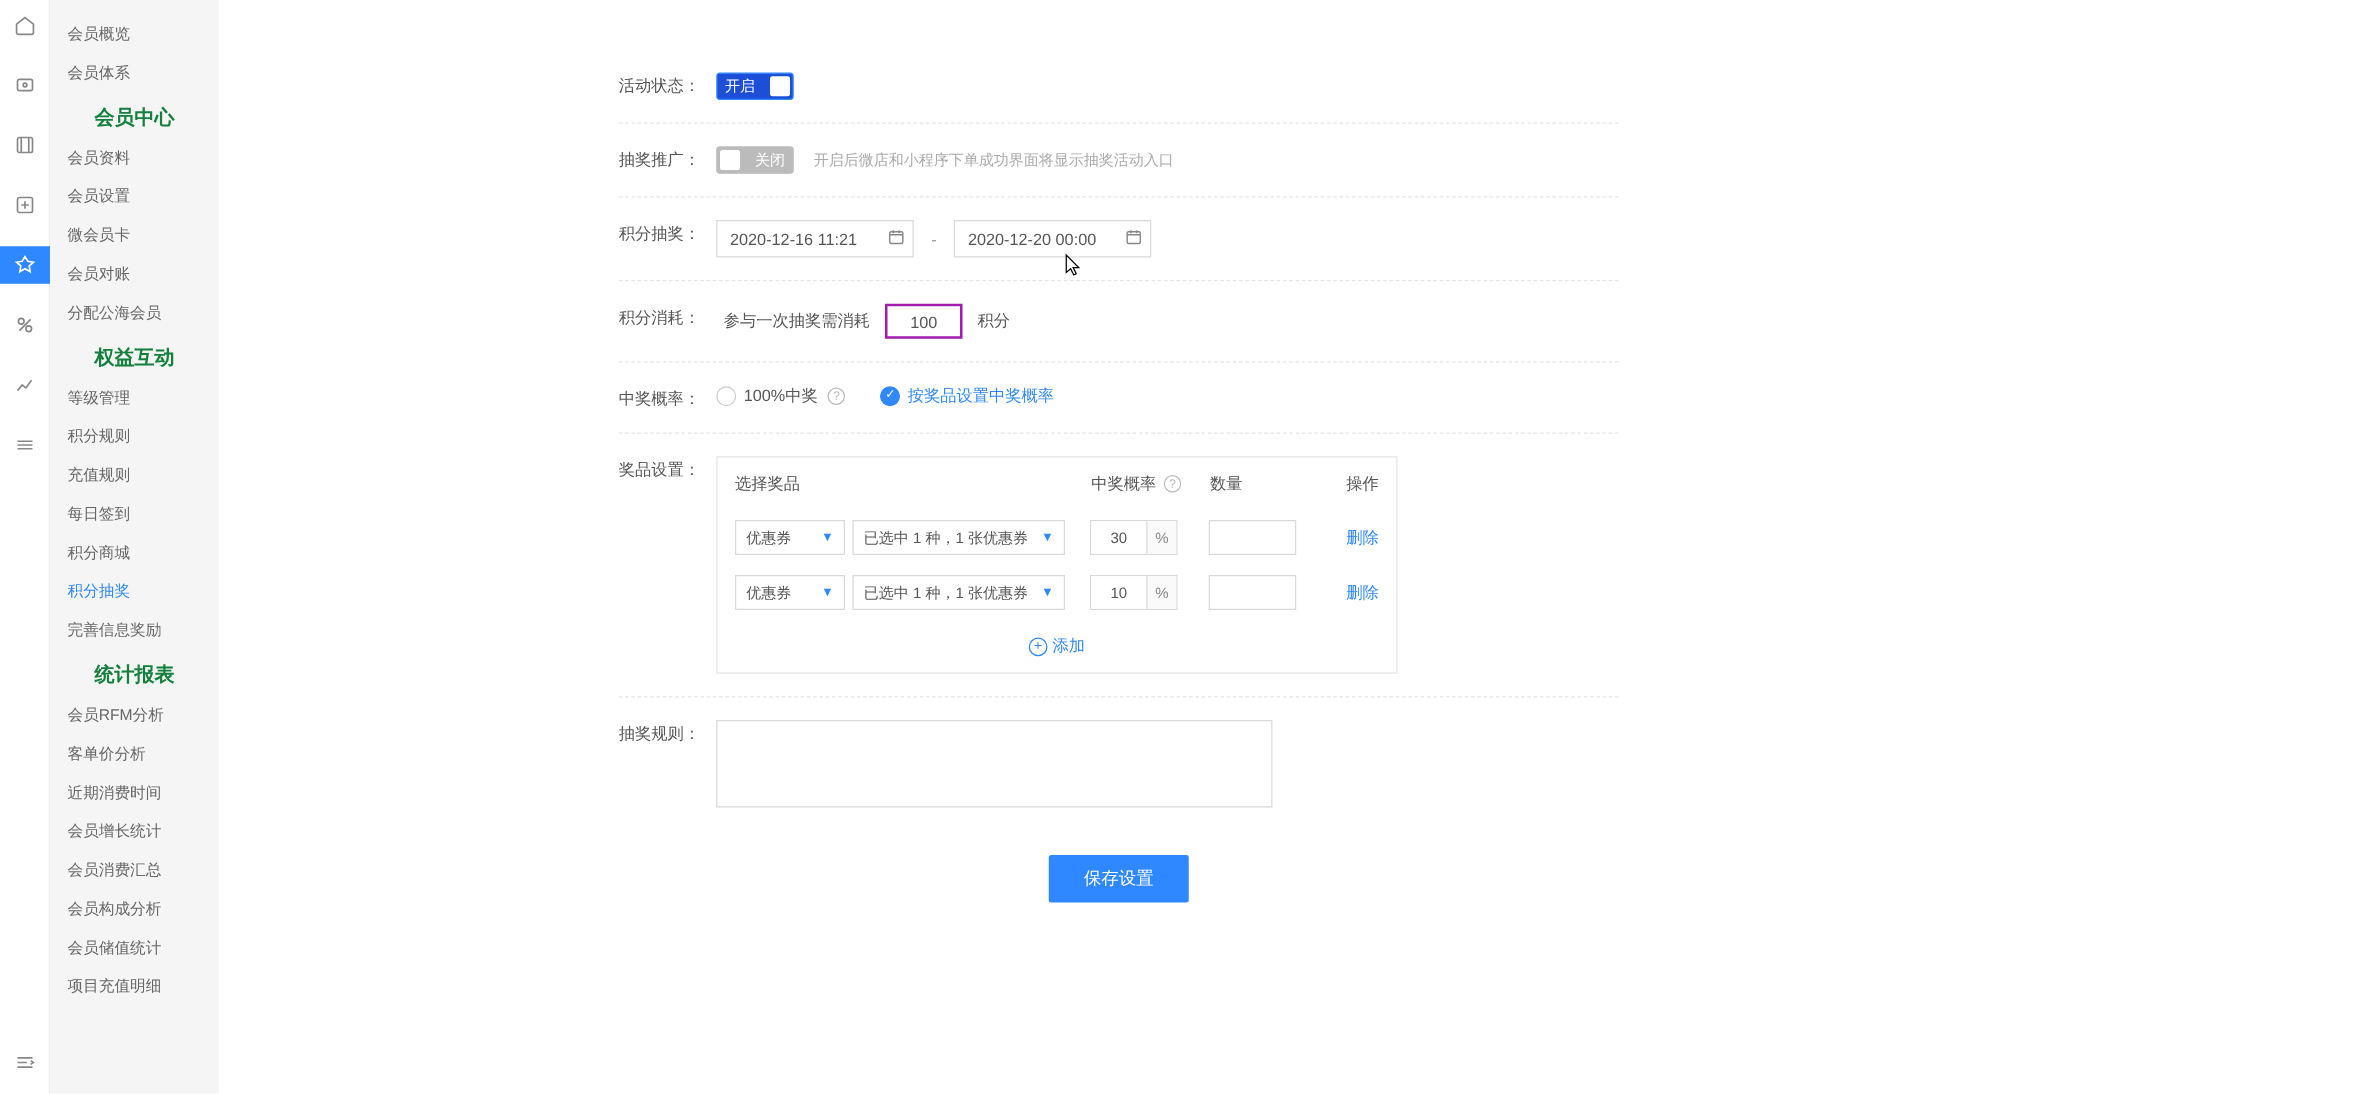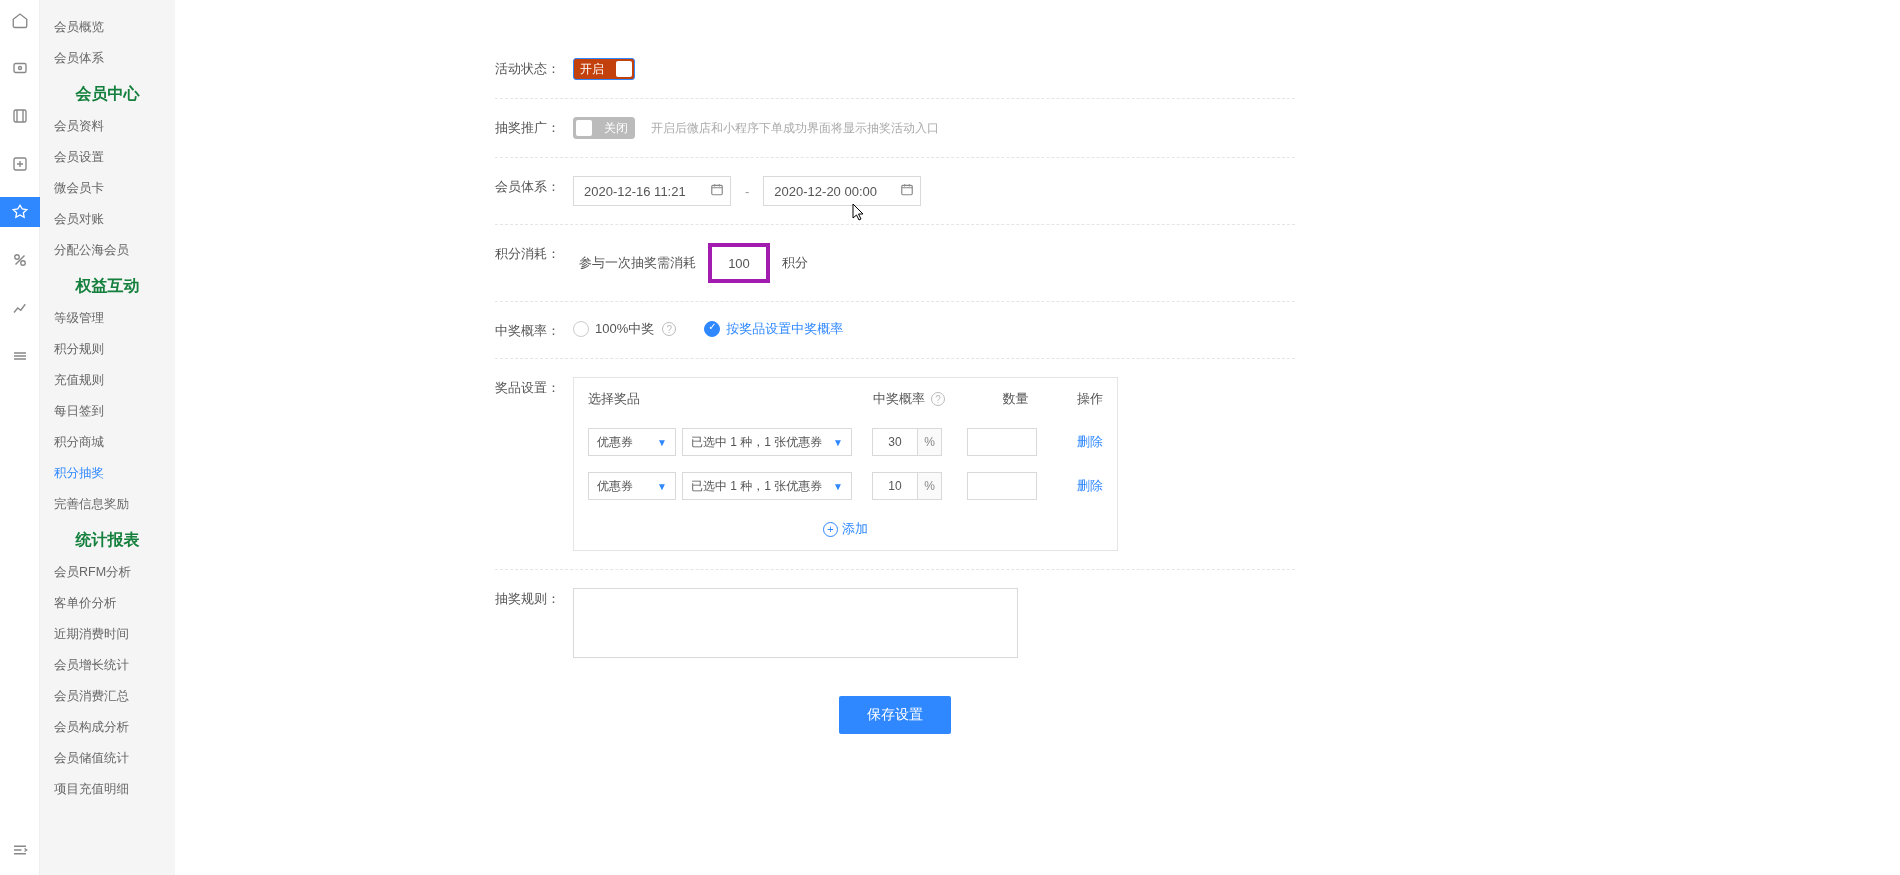--- a/index.html
+++ b/index.html
@@ -34,7 +34,7 @@
 
 
 .toggle { width: 62px; height: 22px; border-radius: 3px; position: relative; border: 1px solid #ccc; background: #fff; display: inline-flex; align-items: center; cursor: pointer; font-size: 12px; }
-.toggle.on { background: #c2410c; border-color: #2f88ff; color: #fff; justify-content: flex-start; padding-left: 6px; }
+.toggle.on { background: #1d4ed8; border-color: #2f88ff; color: #fff; justify-content: flex-start; padding-left: 6px; }
 .toggle.on::after { content: ""; position: absolute; right: 2px; top: 2px; width: 16px; height: 16px; background: #fff; border-radius: 2px; }
 .toggle.off { background: #bbb; border-color: #bbb; color: #fff; justify-content: flex-end; padding-right: 6px; }
 .toggle.off::before { content: ""; position: absolute; left: 2px; top: 2px; width: 16px; height: 16px; background: #fff; border-radius: 2px; }

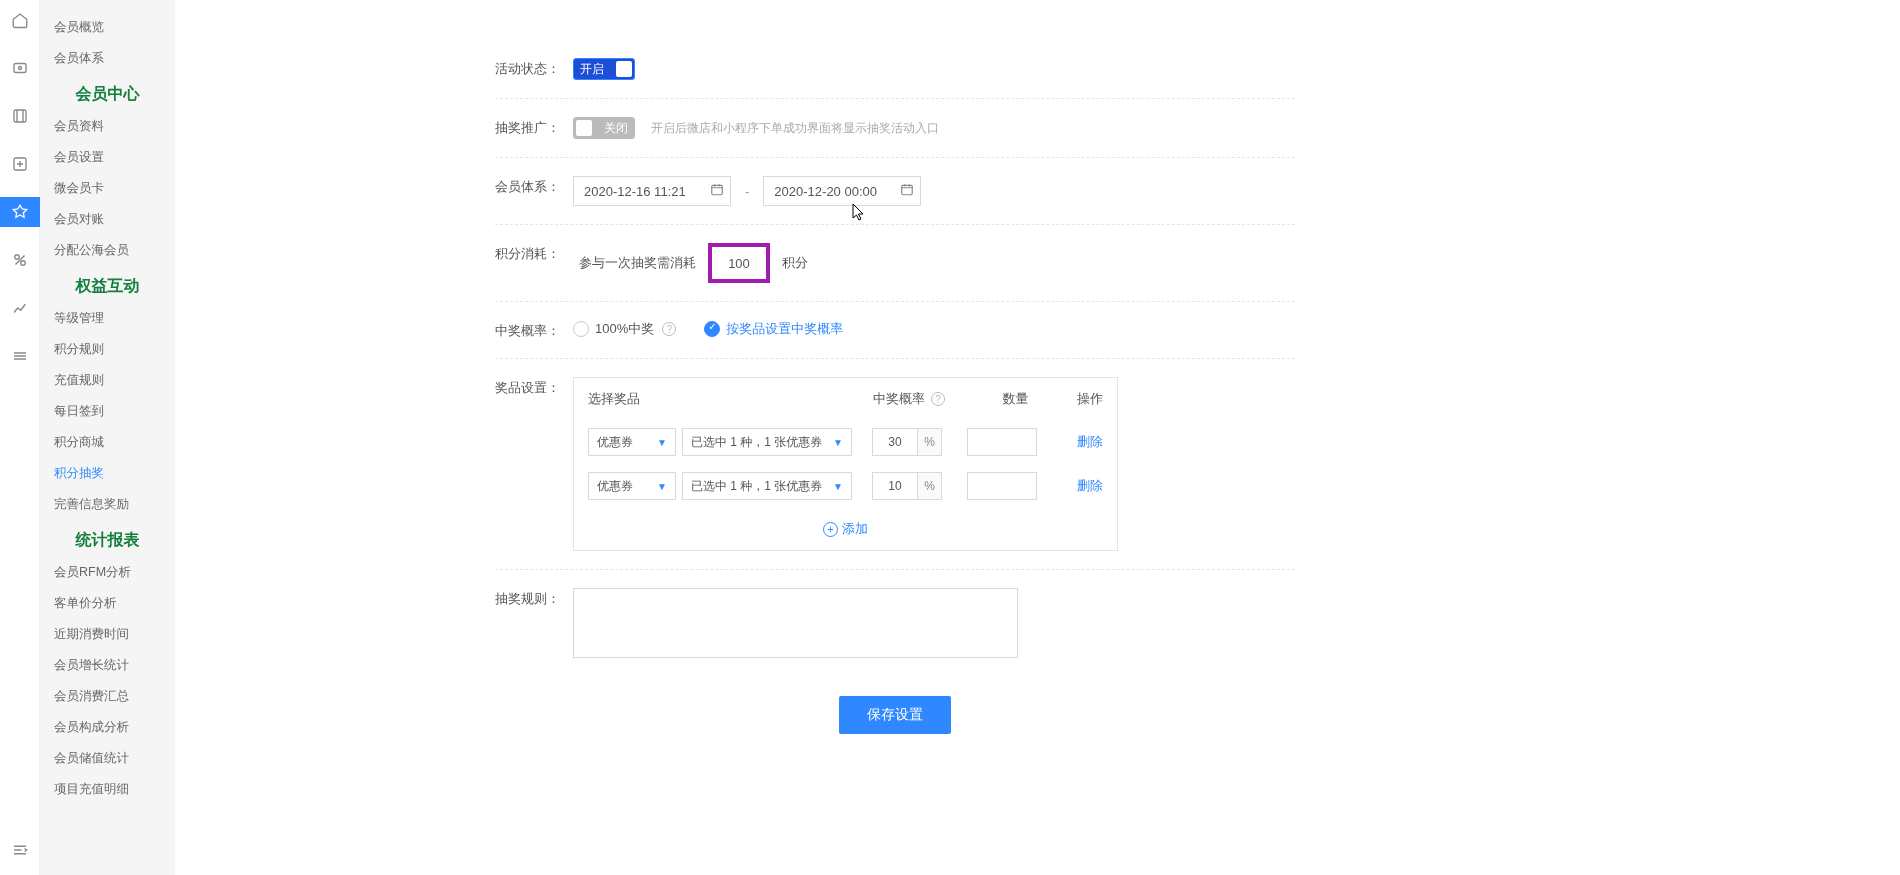--- a/index.html
+++ b/index.html
@@ -203,7 +203,7 @@
       </div>
 
       <div class="form-row">
-        <div class="form-label">会员体系：</div>
+        <div class="form-label">积分抽奖：</div>
         <div class="form-control">
           <div class="date-input">
             <span>2020-12-16 11:21</span>

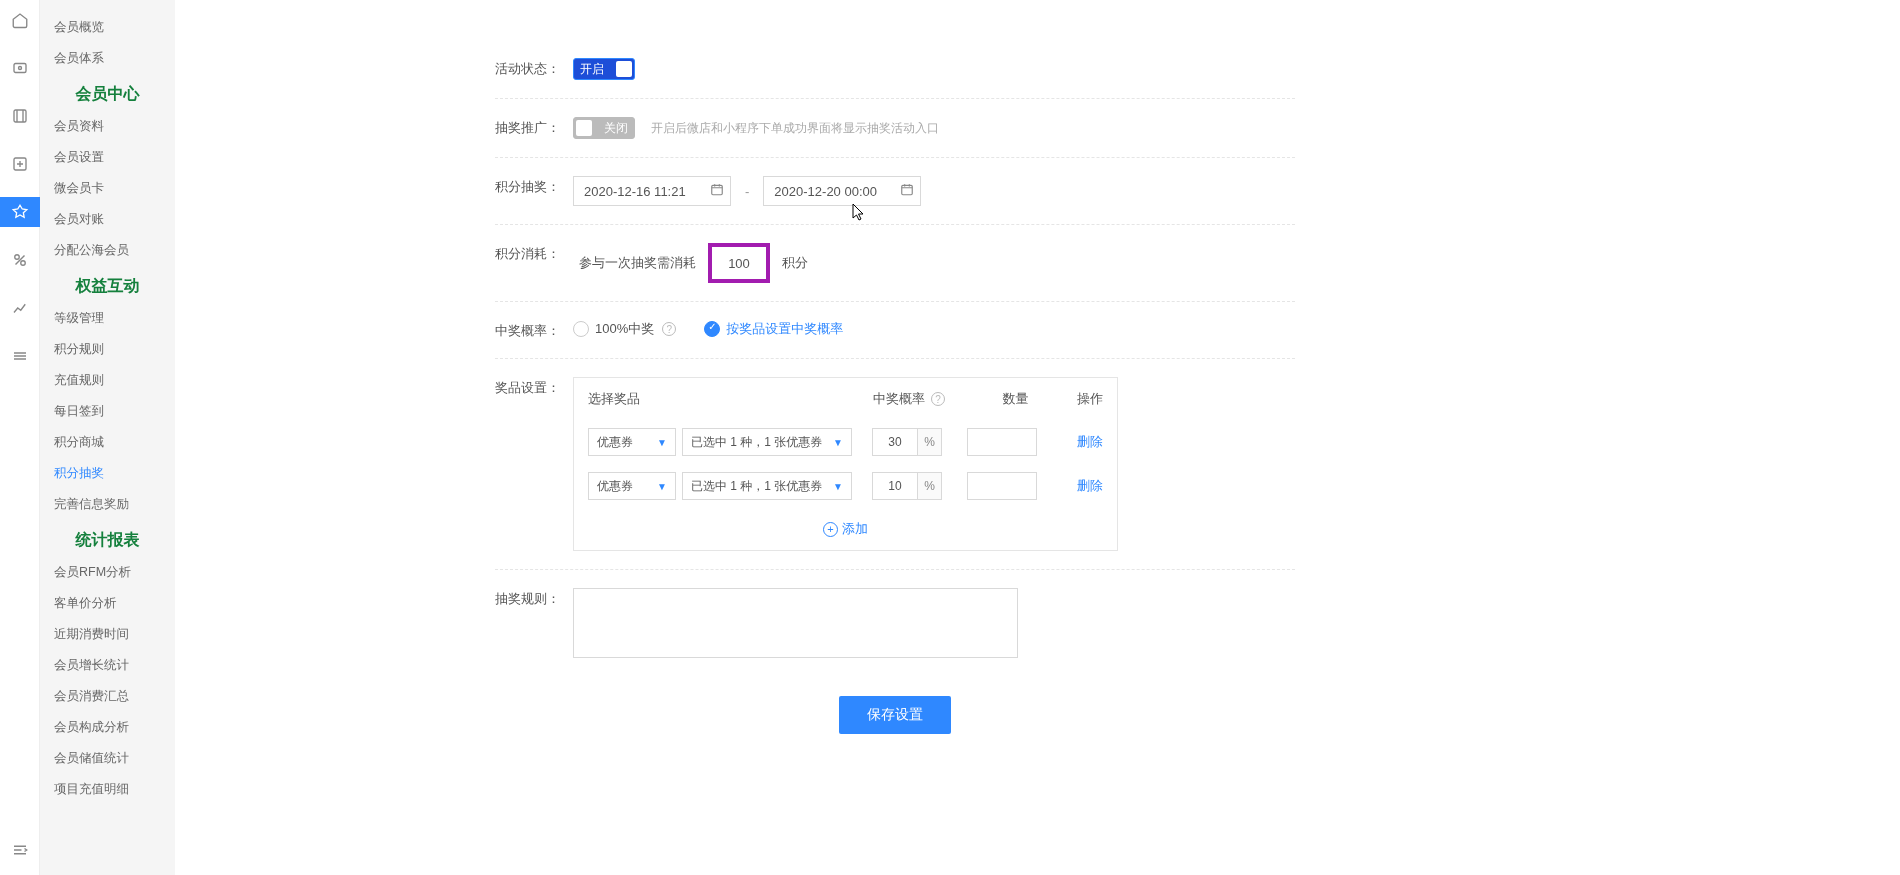--- a/index.html
+++ b/index.html
@@ -47,7 +47,7 @@
 .date-sep { margin: 0 8px; color: #999; }
 
 
-.num-input { border: 4px solid #a21caf; height: 40px; width: 62px; text-align: center; font-size: 13px; color: #555; }
+.num-input { border: 2px solid #a21caf; height: 28px; width: 62px; text-align: center; font-size: 13px; color: #555; }
 .inline-text { color: #555; font-size: 13px; margin: 0 6px; }
 
 

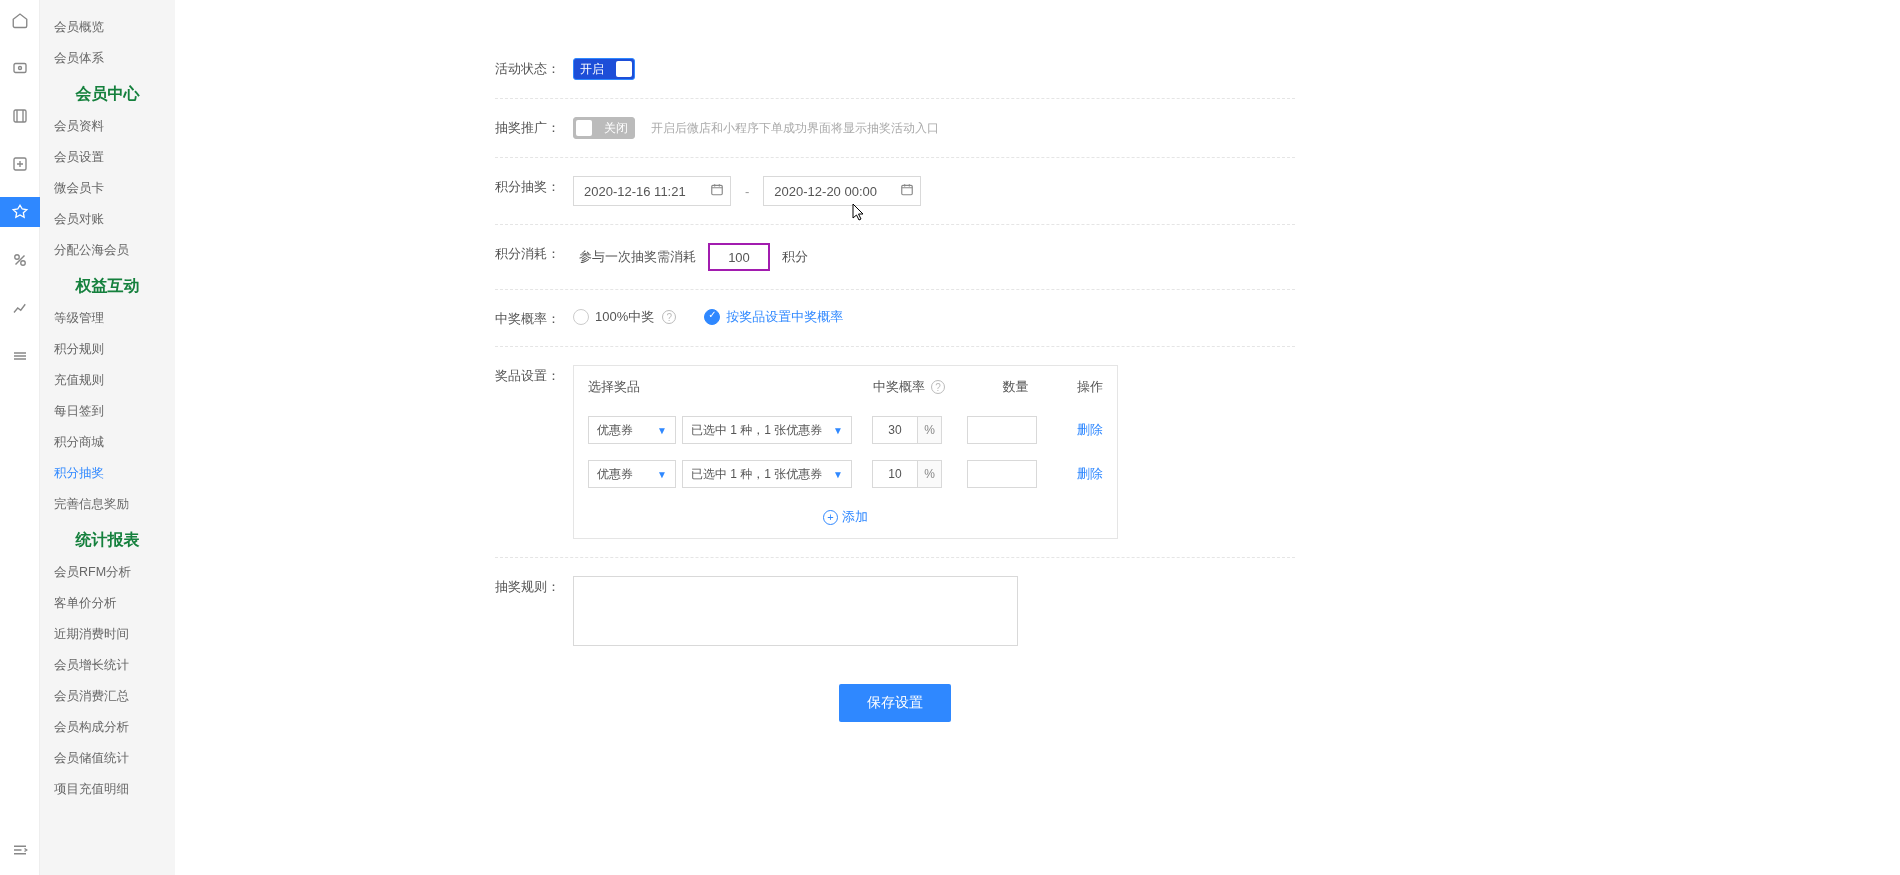--- a/index.html
+++ b/index.html
@@ -64,7 +64,7 @@
 .prize-head { display: flex; padding: 12px 14px; font-size: 13px; color: #555; }
 .col-prize { width: 285px; }
 .col-rate { width: 95px; display: flex; align-items: center; gap: 4px; }
-.col-qty { width: 95px; text-align: center; }
+.col-qty { width: 95px; }
 .col-op { flex: 1; text-align: right; }
 .prize-row { display: flex; align-items: center; padding: 8px 14px; gap: 0; }
 .select-box { border: 1px solid #d9d9d9; height: 28px; display: flex; align-items: center; justify-content: space-between; padding: 0 8px; font-size: 12px; color: #555; background: #fff; cursor: pointer; }

